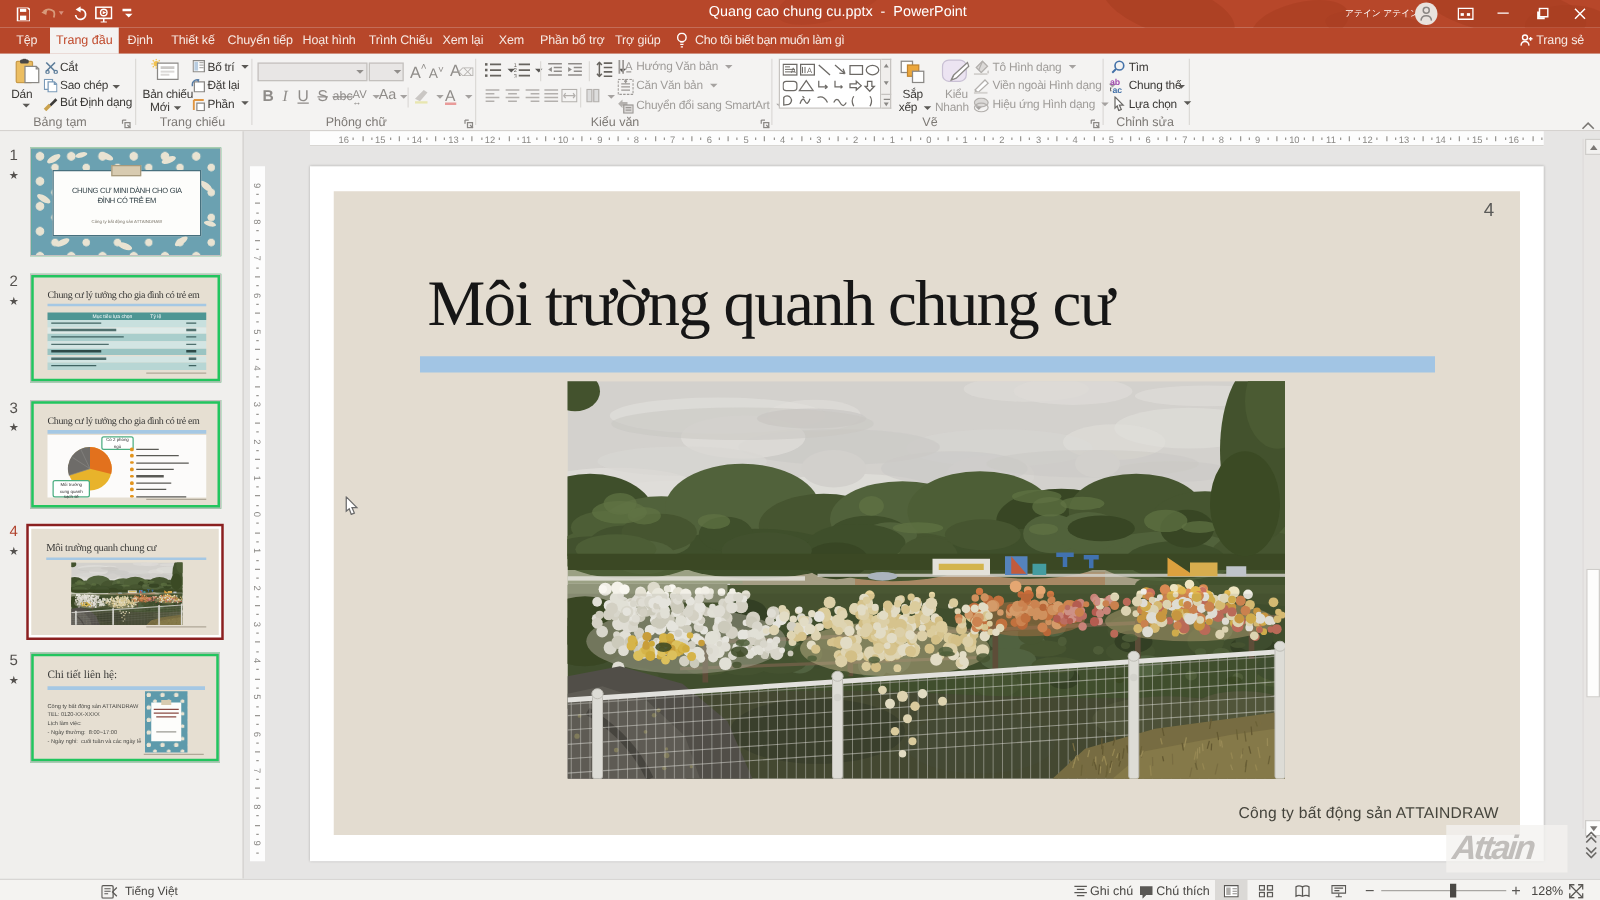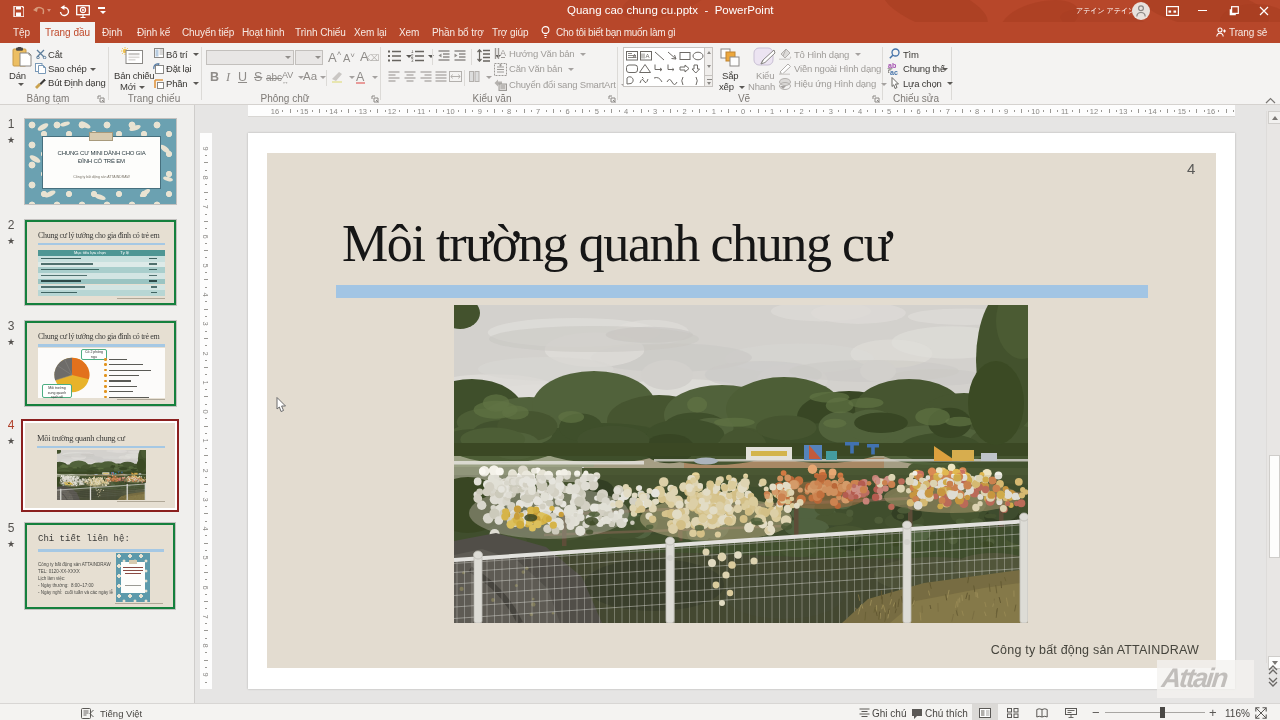--- a/index.html
+++ b/index.html
@@ -1448,7 +1448,7 @@
   <div id="seltab">Trang đầu</div>
   <div class="tab" style="left:13px">Tệp</div>
   <div class="tab" style="left:102px">Định</div>
-  <div class="tab" style="left:137px">Định kế</div>
+  <div class="tab" style="left:137px">Thiết kế</div>
   <div class="tab" style="left:182px">Chuyển tiếp</div>
   <div class="tab" style="left:242px">Hoạt hình</div>
   <div class="tab" style="left:295px">Trình Chiếu</div>

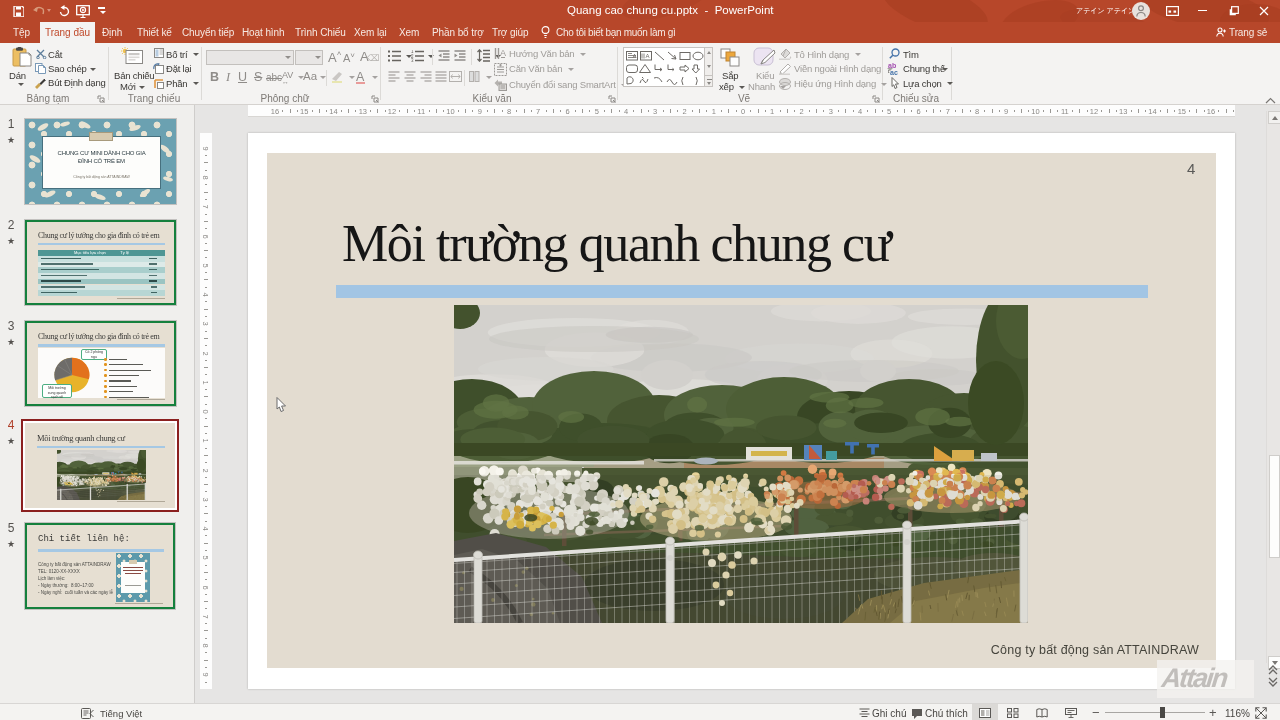--- a/index.html
+++ b/index.html
@@ -1750,7 +1750,7 @@
       <path d="M1 0.5 L7.5 7 H4.5 L6 10.5 L4 11.5 L2.8 7.8 L1 9.5z" fill="#fff" stroke="#6a6865"></path>
     </svg>
   <div class="btxt" style="left:903px;top:34.5px">Lựa chọn <span class="dd"></span></div>
-  <div class="glabel" style="left:886px;width:60px">Chiếu sửa</div>
+  <div class="glabel" style="left:886px;width:60px">Chỉnh sửa</div>
   <svg class="abs" style="left:1265px;top:54px" width="11" height="7" viewBox="0 0 11 7">
       <path d="M1 6 L5.5 1.5 L10 6" fill="none" stroke="#7a7774" stroke-width="1.2"></path>
     </svg>

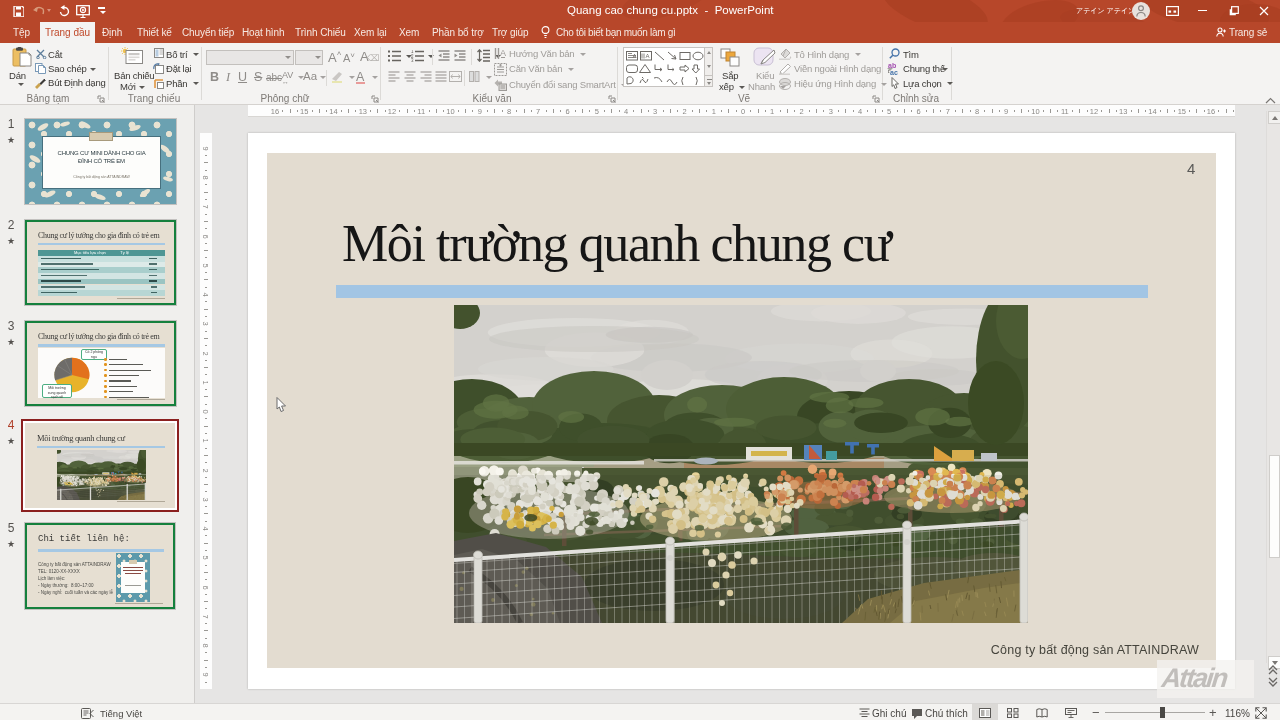--- a/index.html
+++ b/index.html
@@ -24,7 +24,7 @@
 #leftpanel{position:absolute;left:0;top:105px;width:195px;height:598px;background:#f0efed;border-right:1px solid #cfcdcb}
 .thumbnum{position:absolute;font-size:12px;color:#54514e;left:4px;width:14px;text-align:center}
 .thumbstar{position:absolute;font-size:9px;color:#54514e;left:4px;width:14px;text-align:center}
-.thumb{position:absolute;background:#15803d;border:1px solid #c3c1bf}
+.thumb{position:absolute;background:#22c55e;border:1px solid #c3c1bf}
 
 #editarea{position:absolute;left:196px;top:105px;width:1084px;height:598px;background:#e6e5e4}
 #hruler{position:absolute;left:52px;top:0;width:987px;height:12px;background:#fdfdfd;border-bottom:1px solid #d8d6d3}

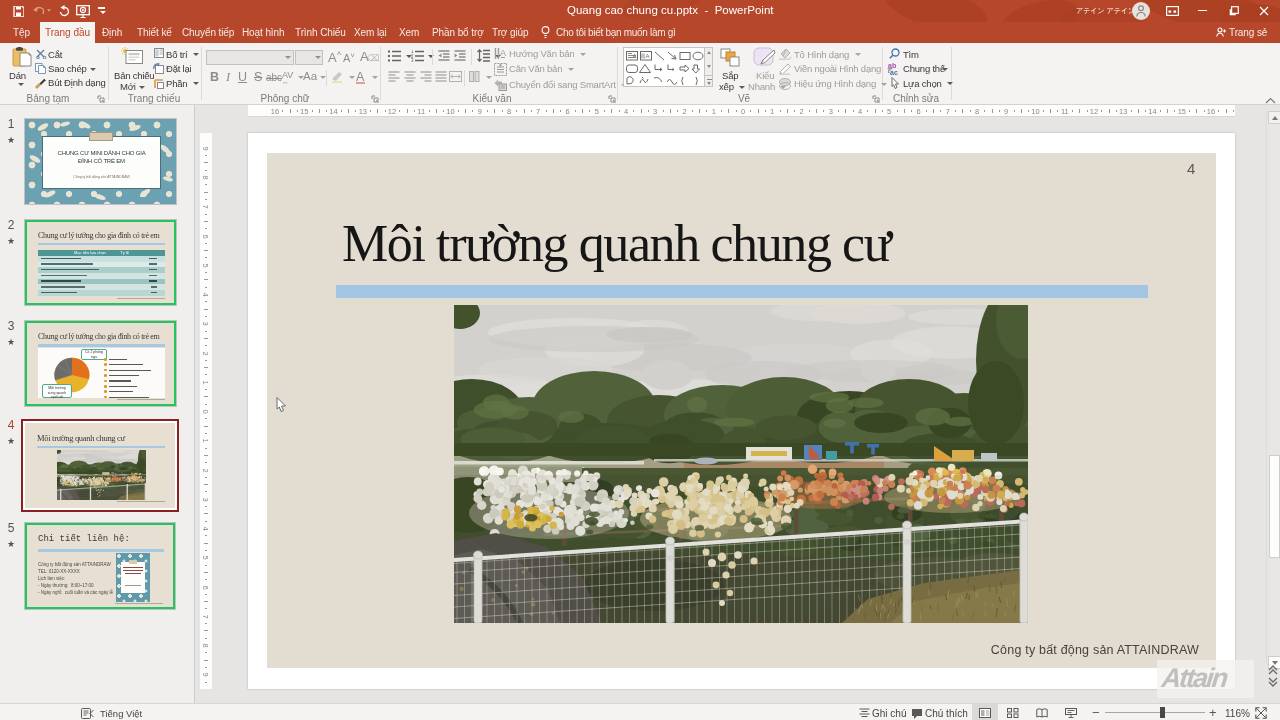--- a/index.html
+++ b/index.html
@@ -1847,7 +1847,7 @@
     <div class="thumbstar" style="top:434px">★</div>
   <div class="thumb" style="left:24px;top:417px;width:152px;height:88px">
     <div class="abs" style="left:2px;top:2px;width:146px;height:82px;background:#e6dfd2">
-      <div class="abs" style="left:11px;top:9px;font-family:Liberation Mono, monospace;font-size:9px;color:#3a3a38;white-space:nowrap">Chi tiết liên hệ:</div>
+      <div class="abs" style="left:11px;top:9px;font-family:Liberation Serif, serif;font-size:9px;color:#3a3a38;white-space:nowrap">Chi tiết liên hệ:</div>
       <div class="abs" style="left:11px;top:24px;width:126px;height:2.5px;background:#a5c8e4"></div>
       <div class="abs" style="left:11px;top:36px;font-size:4.5px;color:#4a4a46;line-height:7px;white-space:nowrap">Công ty bất động sản ATTAINDRAW<br>TEL: 0120-XX-XXXX<br>Lịch làm việc:<br>- Ngày thường:&nbsp; 8:00~17:00<br>- Ngày nghỉ:&nbsp; cuối tuần và các ngày lễ</div>
       <div class="abs" style="left:89px;top:28px;width:34px;height:49px;background:#5d9aab;background-image:radial-gradient(circle at 3px 3px,#e9e3d2 1.6px,transparent 2px),radial-gradient(circle at 8px 8px,#e9e3d2 1.3px,transparent 1.7px);background-size:11px 10px">

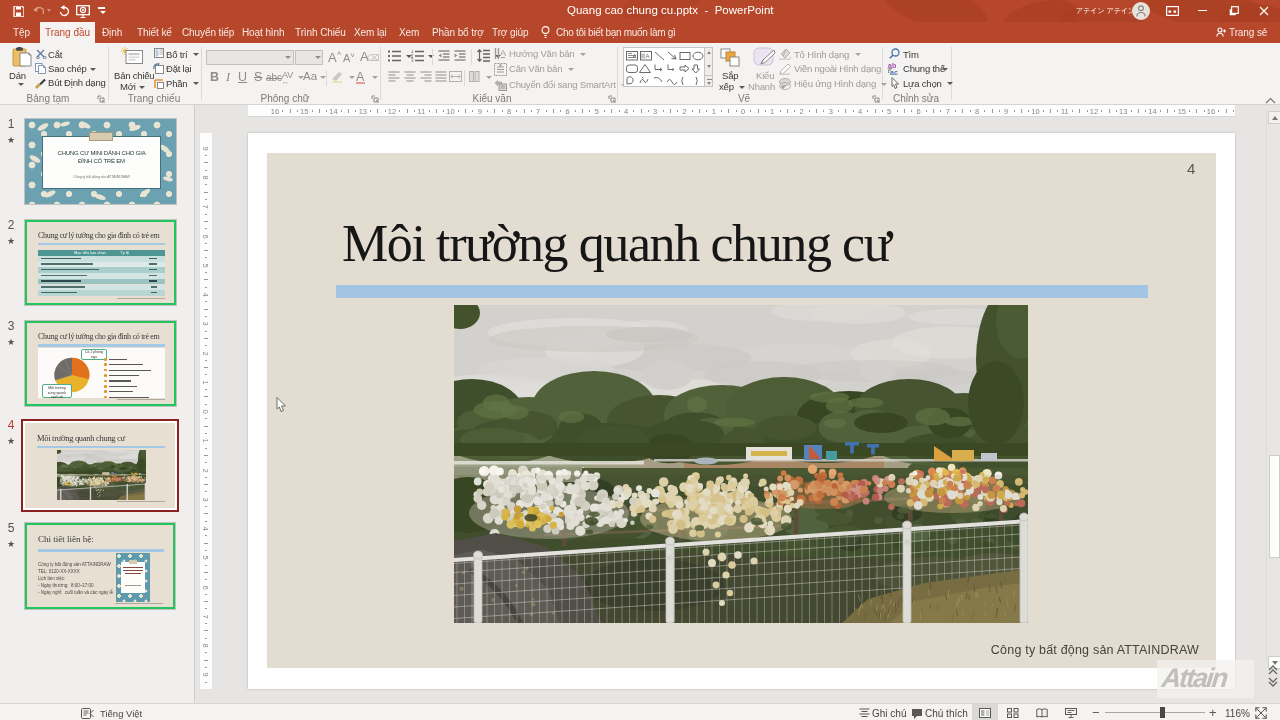--- a/index.html
+++ b/index.html
@@ -2143,7 +2143,7 @@
   <div class="abs" style="left:1105px;top:7.5px;width:100px;height:1.5px;background:#a8a6a3"></div>
   <div class="abs" style="left:1160px;top:2.5px;width:5px;height:11px;background:#4a4845"></div>
   <div class="abs" style="left:1209px;top:1px;font-size:13px;color:#5a5855">+</div>
-  <div class="abs" style="left:1225px;top:3.5px;font-size:10px">116%</div>
+  <div class="abs" style="left:1225px;top:3.5px;font-size:10px">128%</div>
   <svg class="abs" style="left:1255px;top:2.5px" width="12" height="12" viewBox="0 0 12 12">
       <g fill="none" stroke="#5a5855" stroke-width="1.1">
         <path d="M4.5 0.8 H0.8 V4.5 M7.5 0.8 H11.2 V4.5 M4.5 11.2 H0.8 V7.5 M7.5 11.2 H11.2 V7.5"></path>

